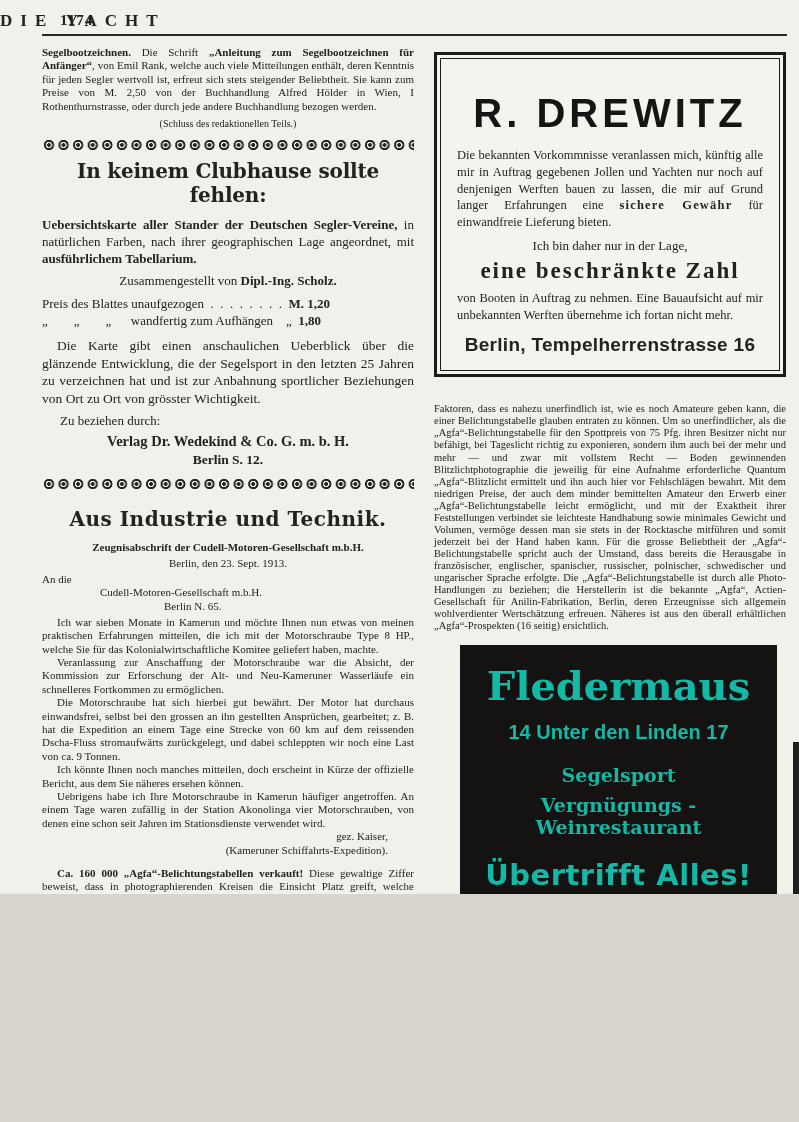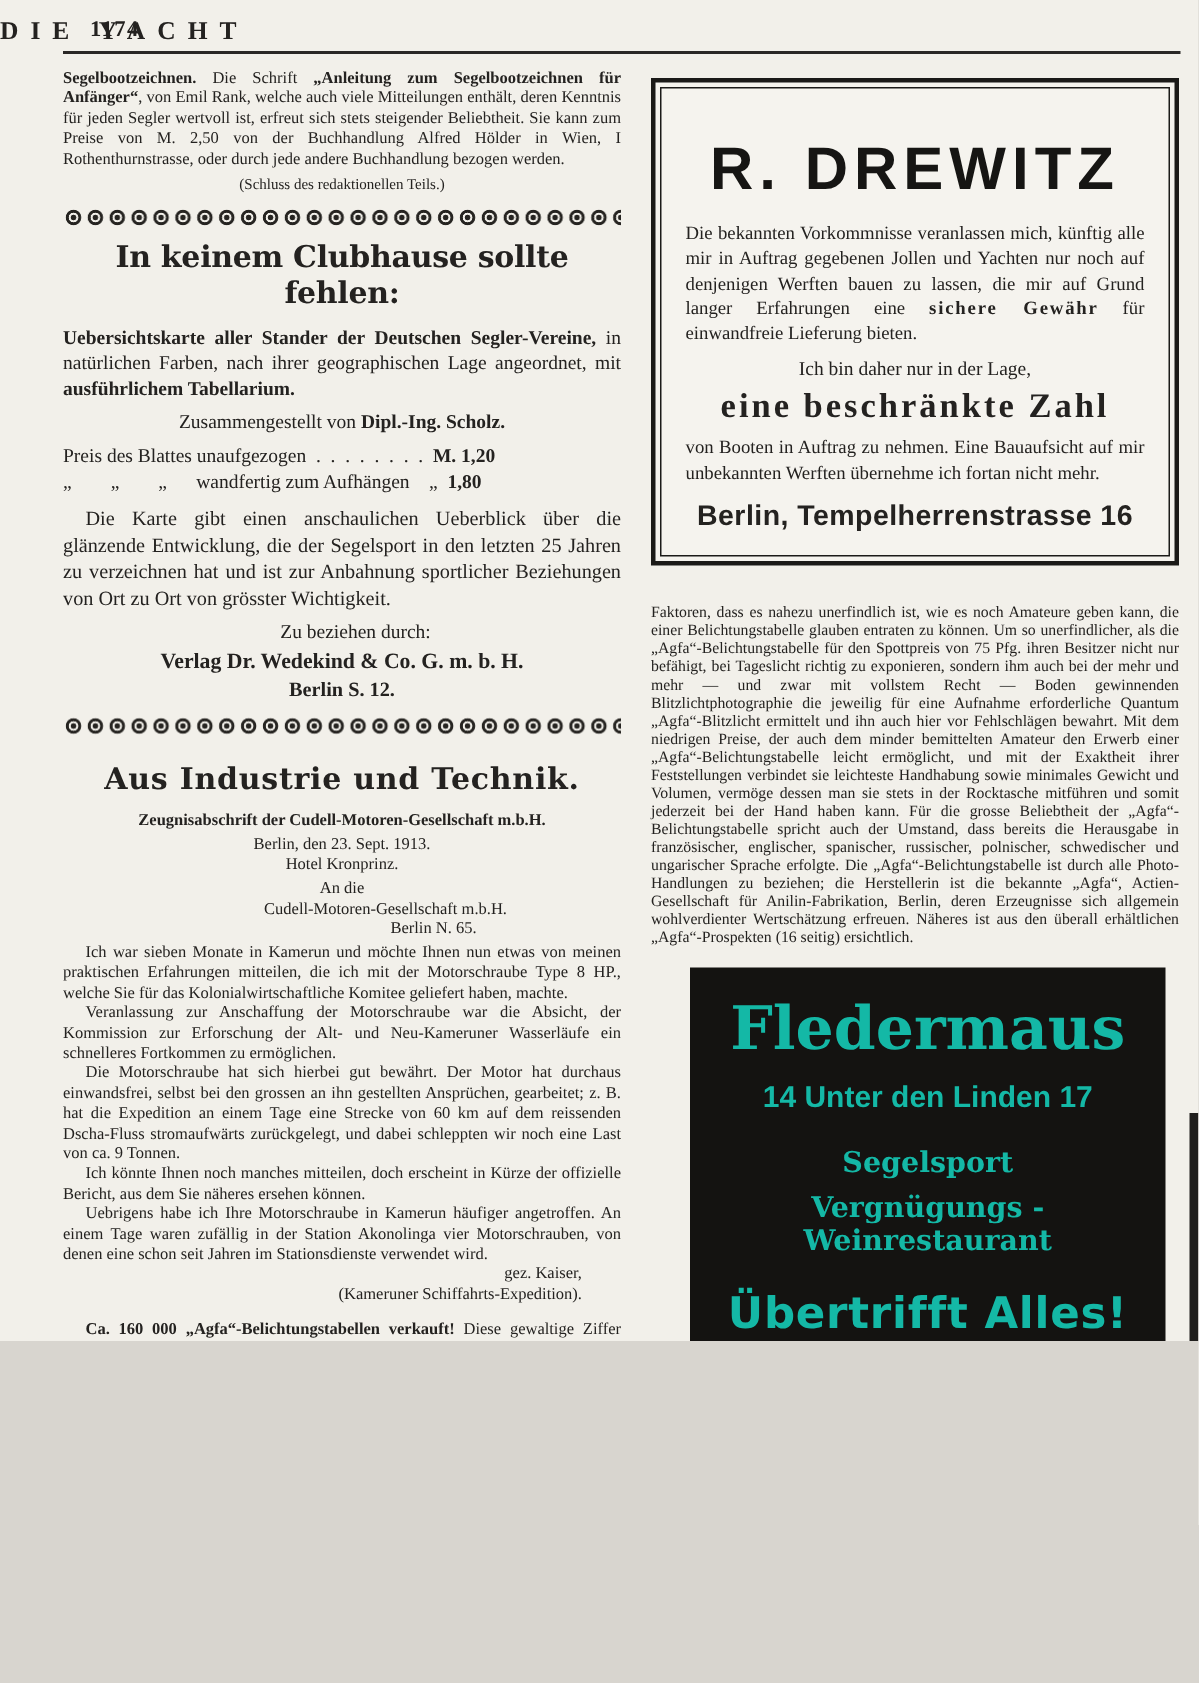--- a/index.html
+++ b/index.html
@@ -11,7 +11,7 @@
   .b { font-weight:700; }
   .just { text-align:justify; }
   .indent { text-indent:15px; }
-  p { margin:0;text-align:center; }
+  p { margin:0; }
 
   
   .page-num { position:absolute; left:60px; top:12px; font-size:15px; font-weight:700; letter-spacing:1px; }

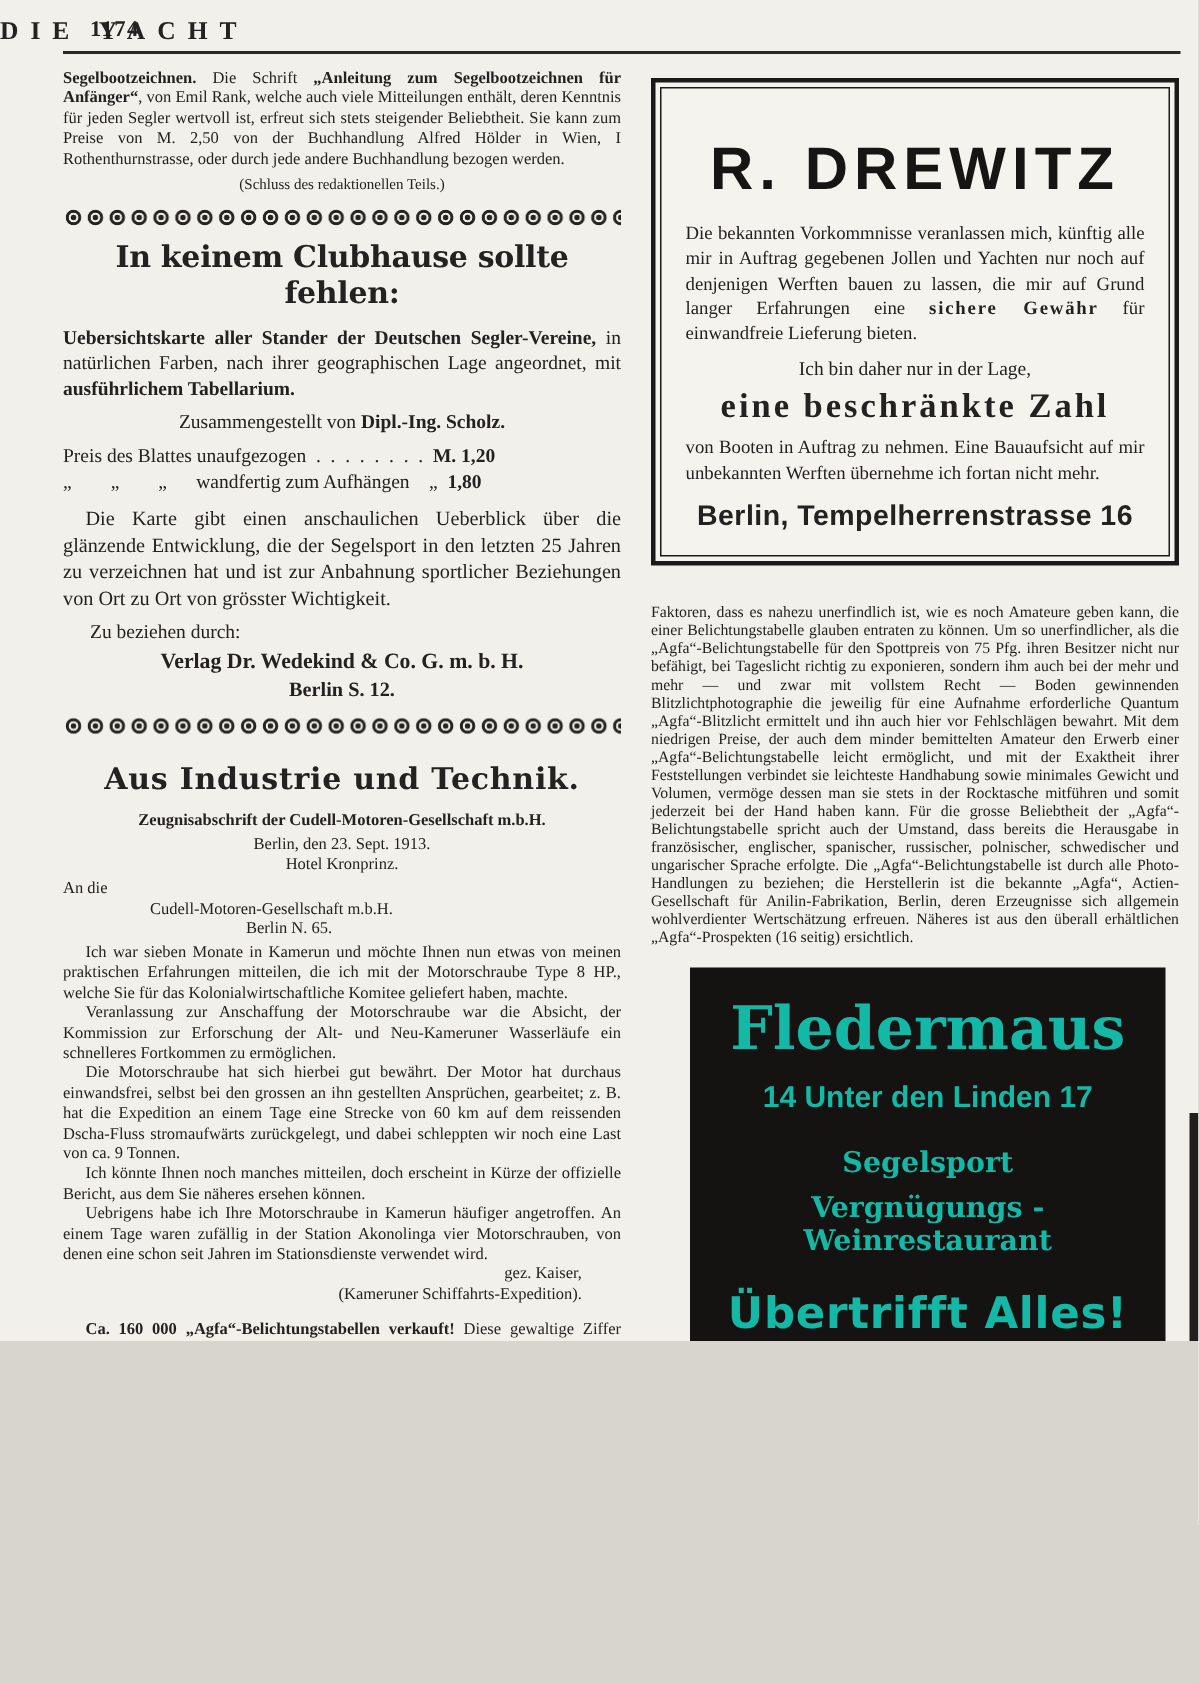--- a/index.html
+++ b/index.html
@@ -129,7 +129,6 @@
     <h2 class="fraktur h-ind">Aus Industrie und Technik.</h2>
     <p class="zeugnis">Zeugnisabschrift der Cudell-Motoren-Gesellschaft m.b.H.</p>
     <p class="meta c">Berlin, den 23. Sept. 1913.</p>
-    <p class="meta c">Hotel Kronprinz.</p>
     <p class="meta an">An die</p>
     <p class="meta firm">Cudell-Motoren-Gesellschaft m.b.H.</p>
     <p class="meta firm2">Berlin N. 65.</p>

